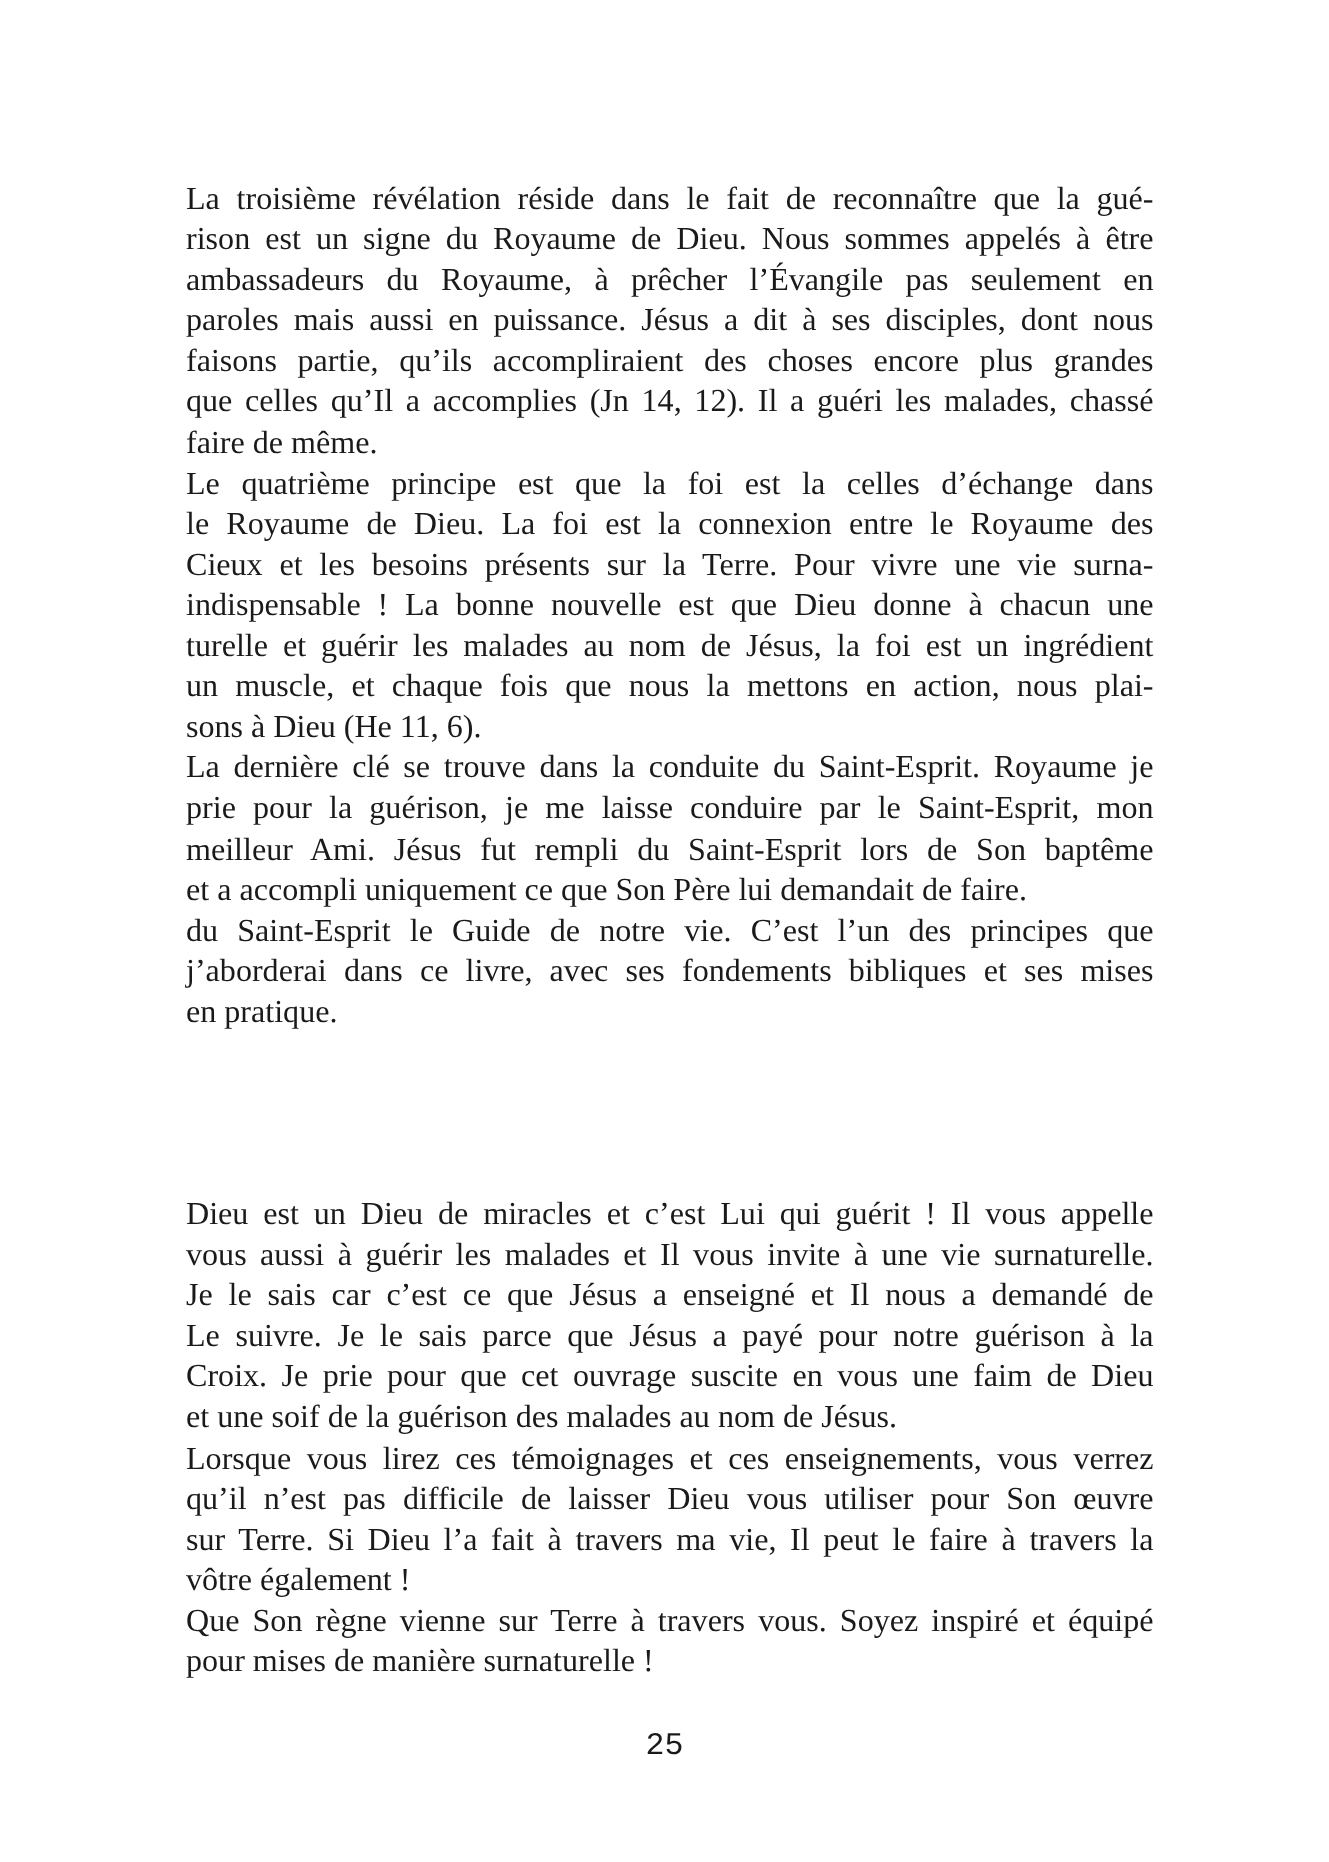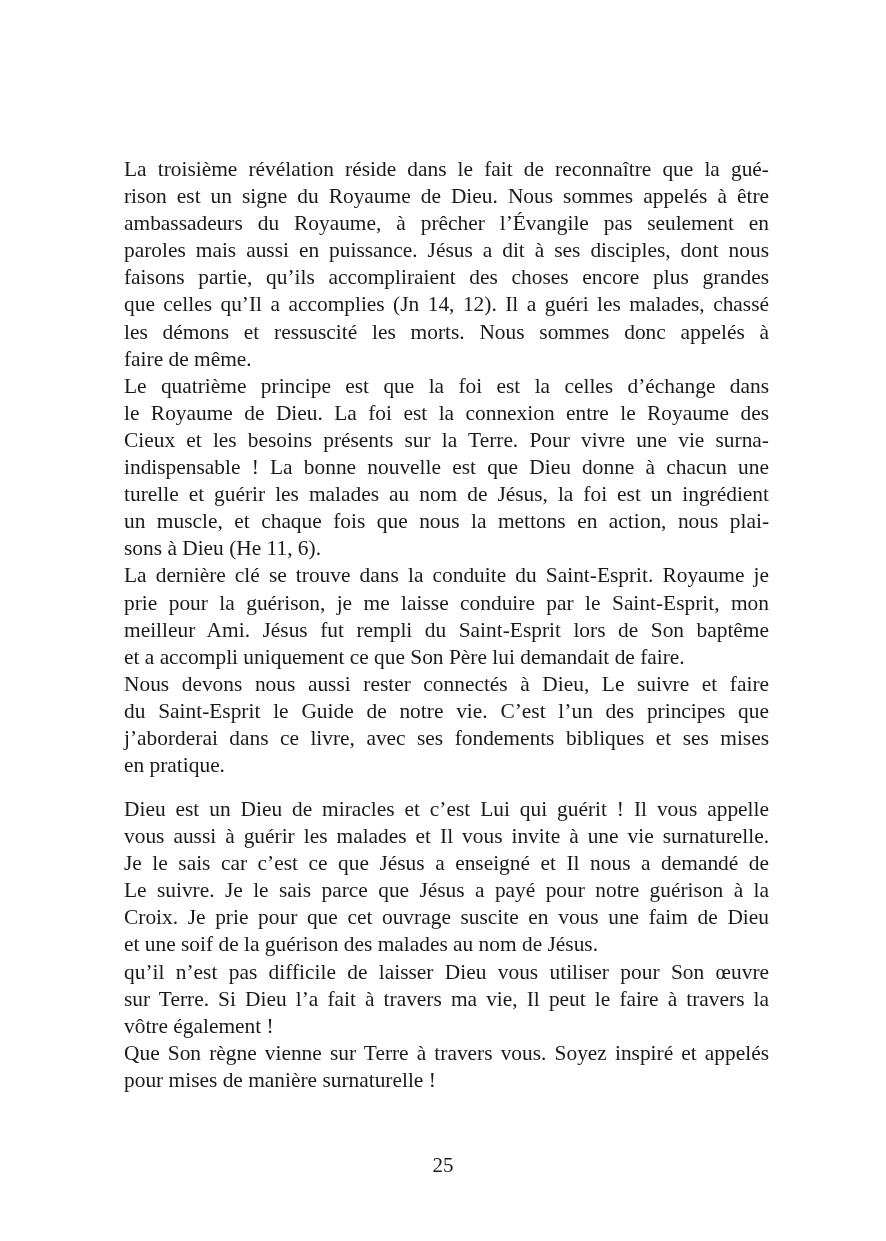--- a/index.html
+++ b/index.html
@@ -24,7 +24,7 @@
 <body>
 
 <div class="page">
-  <div class="text-block" id="section-1" style="top:119px;margin-top:37px;">
+  <div class="text-block" id="section-1" style="top:119px;">
       <div>
         <div class="line">La troisième révélation réside dans le fait de reconnaître que la gué-</div>
         <div class="line">rison est un signe du Royaume de Dieu. Nous sommes appelés à être</div>

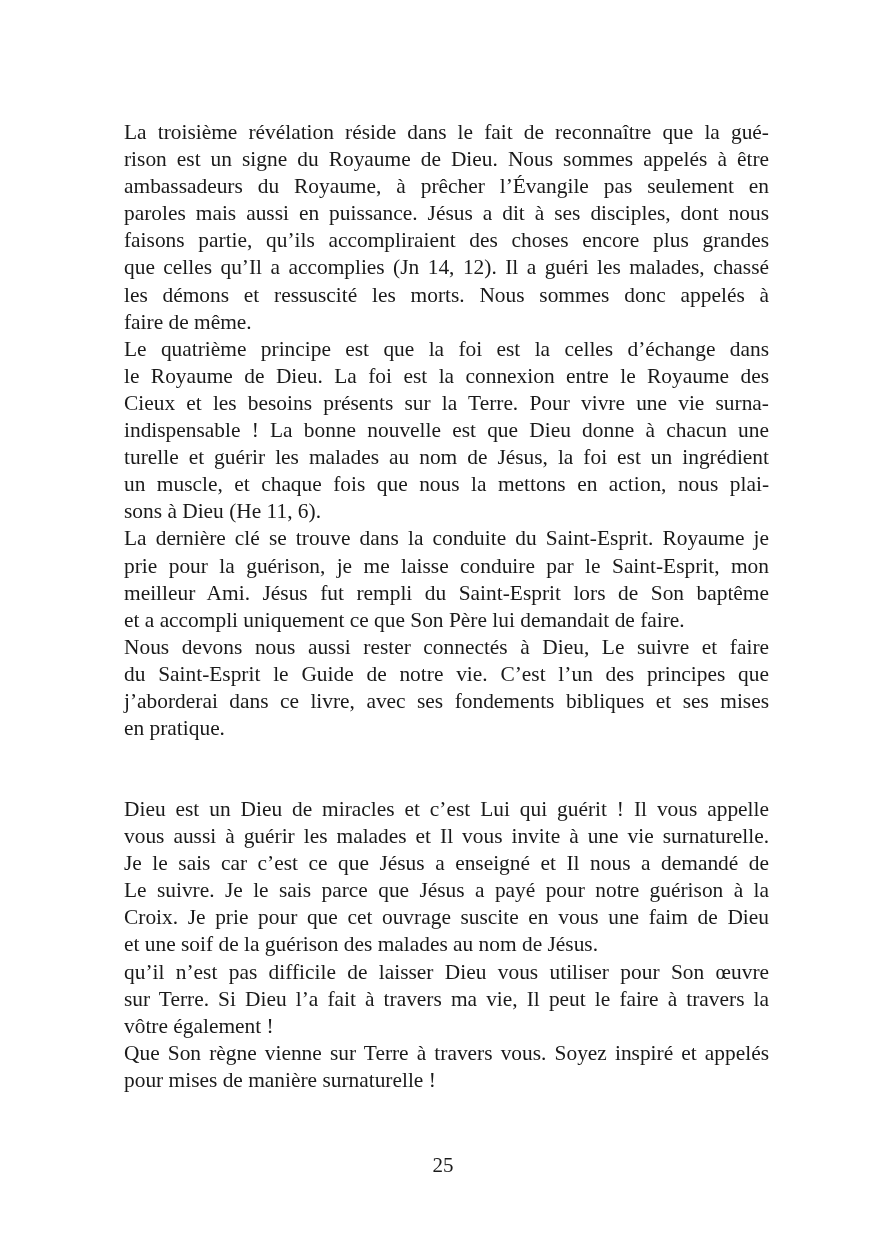--- a/index.html
+++ b/index.html
@@ -32,7 +32,6 @@
         <div class="line">paroles mais aussi en puissance. Jésus a dit à ses disciples, dont nous</div>
         <div class="line">faisons partie, qu’ils accompliraient des choses encore plus grandes</div>
         <div class="line">que celles qu’Il a accomplies (Jn 14, 12). Il a guéri les malades, chassé</div>
-        <div class="line">les démons et ressuscité les morts. Nous sommes donc appelés à</div>
         <div class="line last">faire de même.</div>
       </div>
       <div>

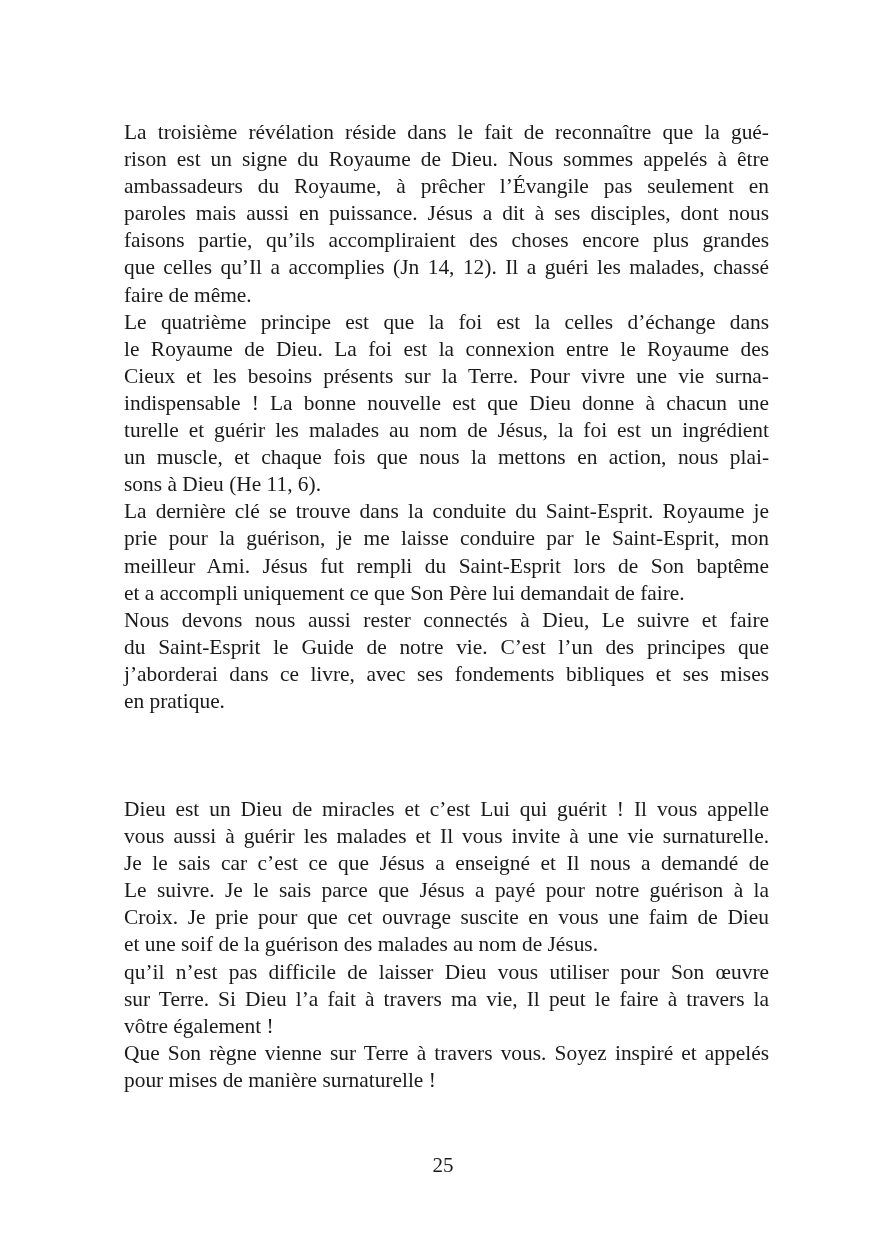--- a/index.html
+++ b/index.html
@@ -50,7 +50,6 @@
         <div class="line last">et a accompli uniquement ce que Son Père lui demandait de faire.</div>
       </div>
       <div>
-        <div class="line">Nous devons nous aussi rester connectés à Dieu, Le suivre et faire</div>
         <div class="line">du Saint-Esprit le Guide de notre vie. C’est l’un des principes que</div>
         <div class="line">j’aborderai dans ce livre, avec ses fondements bibliques et ses mises</div>
         <div class="line last">en pratique.</div>

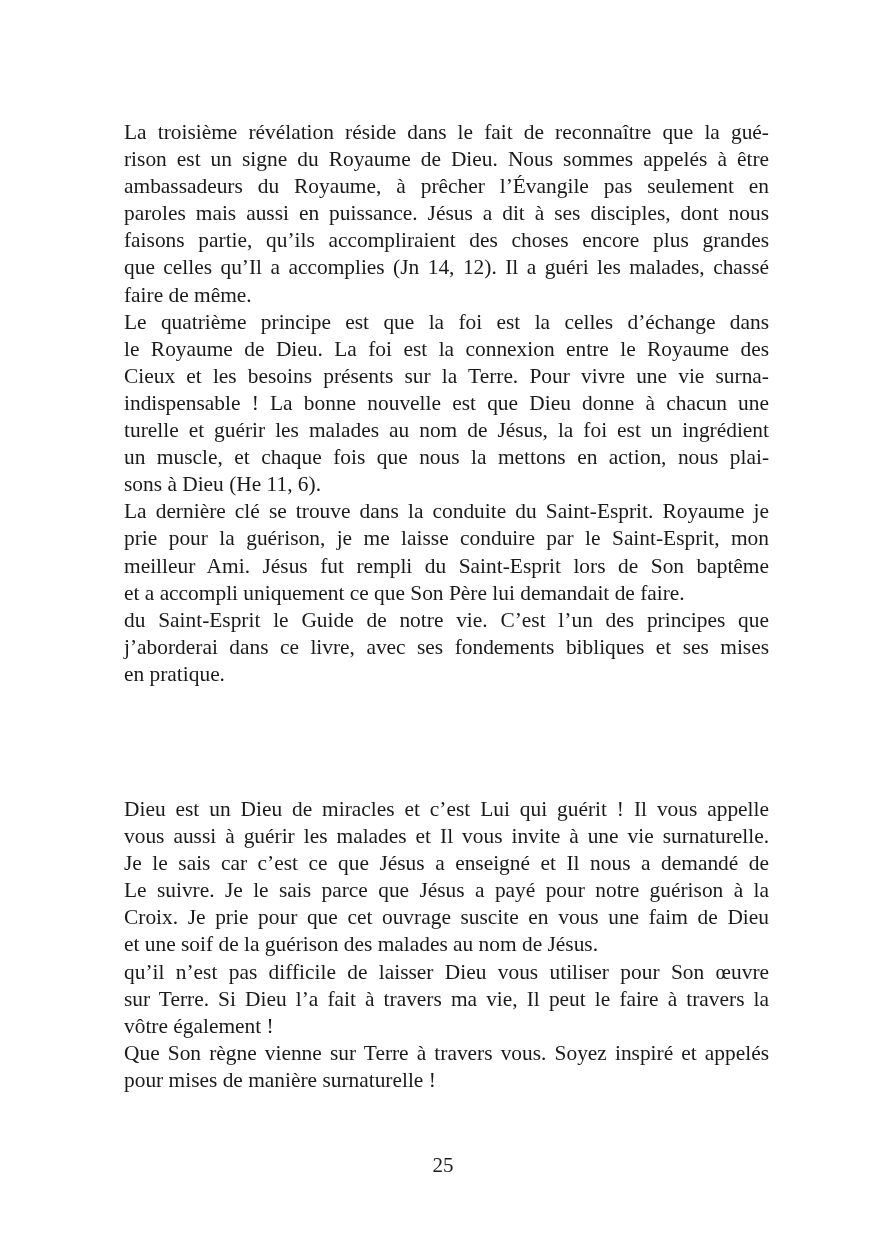--- a/index.html
+++ b/index.html
@@ -65,6 +65,7 @@
         <div class="line last">et une soif de la guérison des malades au nom de Jésus.</div>
       </div>
       <div>
+        <div class="line">Lorsque vous lirez ces témoignages et ces enseignements, vous verrez</div>
         <div class="line">qu’il n’est pas difficile de laisser Dieu vous utiliser pour Son œuvre</div>
         <div class="line">sur Terre. Si Dieu l’a fait à travers ma vie, Il peut le faire à travers la</div>
         <div class="line last">vôtre également !</div>

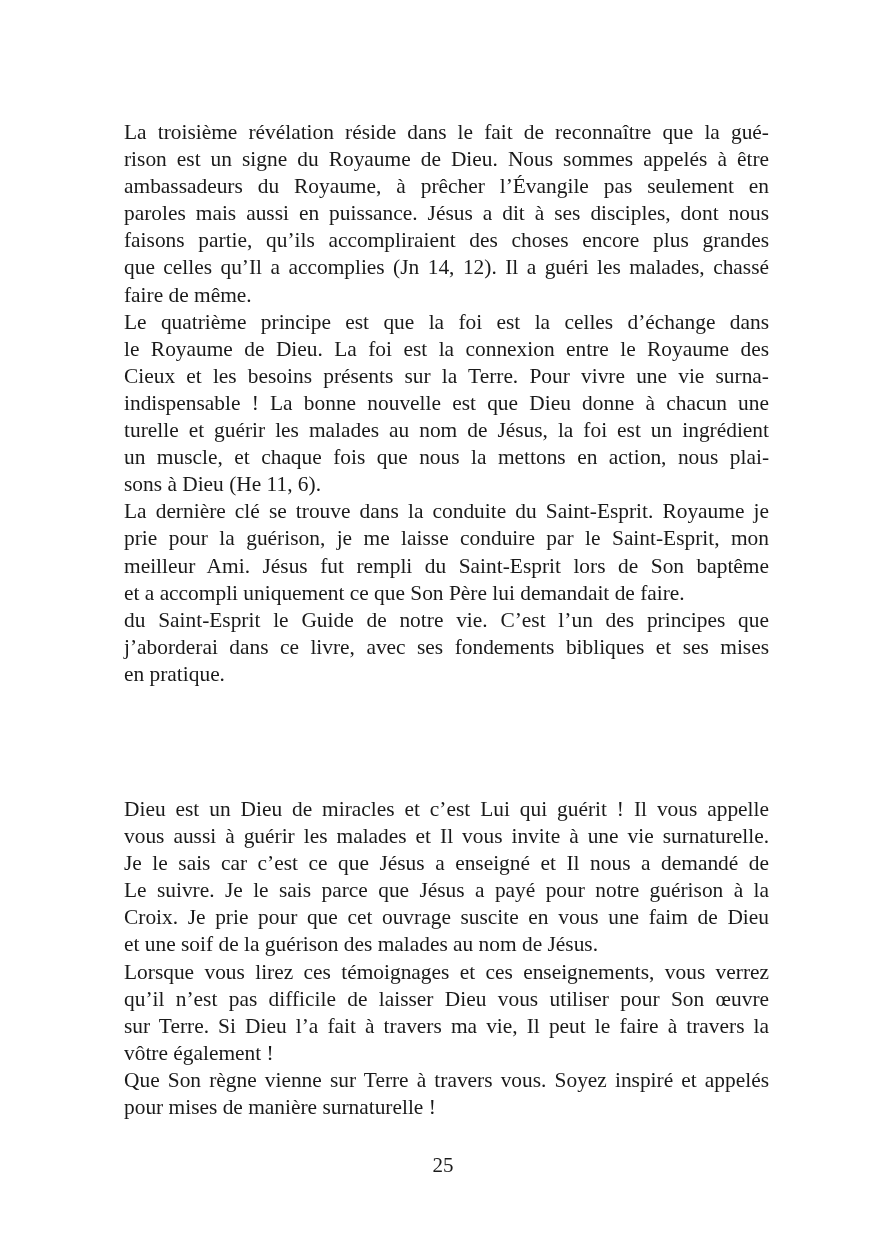--- a/index.html
+++ b/index.html
@@ -71,7 +71,7 @@
         <div class="line last">vôtre également !</div>
       </div>
       <div>
-        <div class="line">Que Son règne vienne sur Terre à travers vous. Soyez inspiré et appelés</div>
+        <div class="line">Que Son règne vienne sur Terre à travers vous. Soyez inspiré et équipé</div>
         <div class="line last">pour mises de manière surnaturelle !</div>
       </div>
     </div>

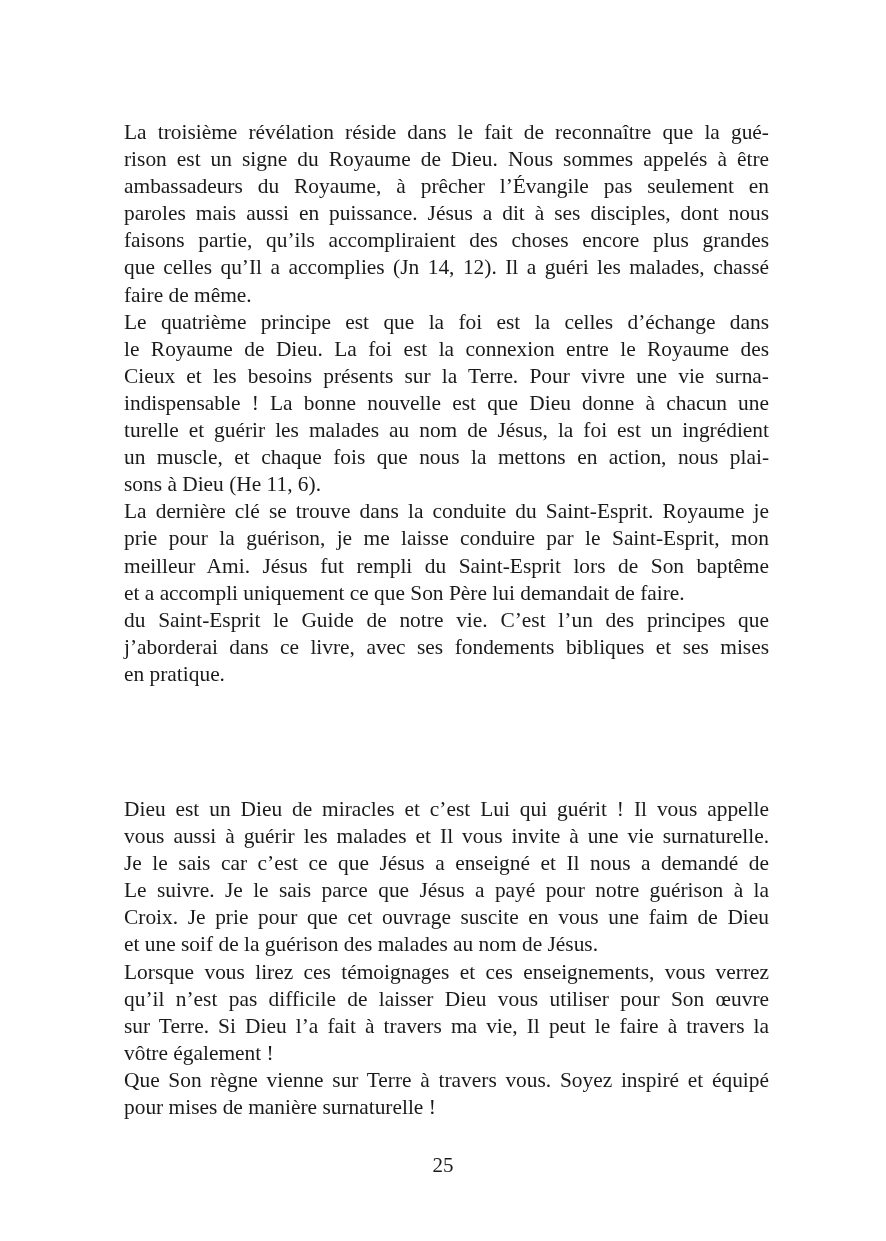--- a/index.html
+++ b/index.html
@@ -17,7 +17,7 @@
   .line.last { text-align-last: left; }
   .page-number {
     position: absolute; left: 0; width: 886px; top: 1153px; text-align: center;
-    font-family: Liberation Serif, serif; font-size: 21px; color: #1a1a1a;
+    font-family: Liberation Mono, monospace; font-size: 21px; color: #1a1a1a;
   }
 </style>
 </head>

